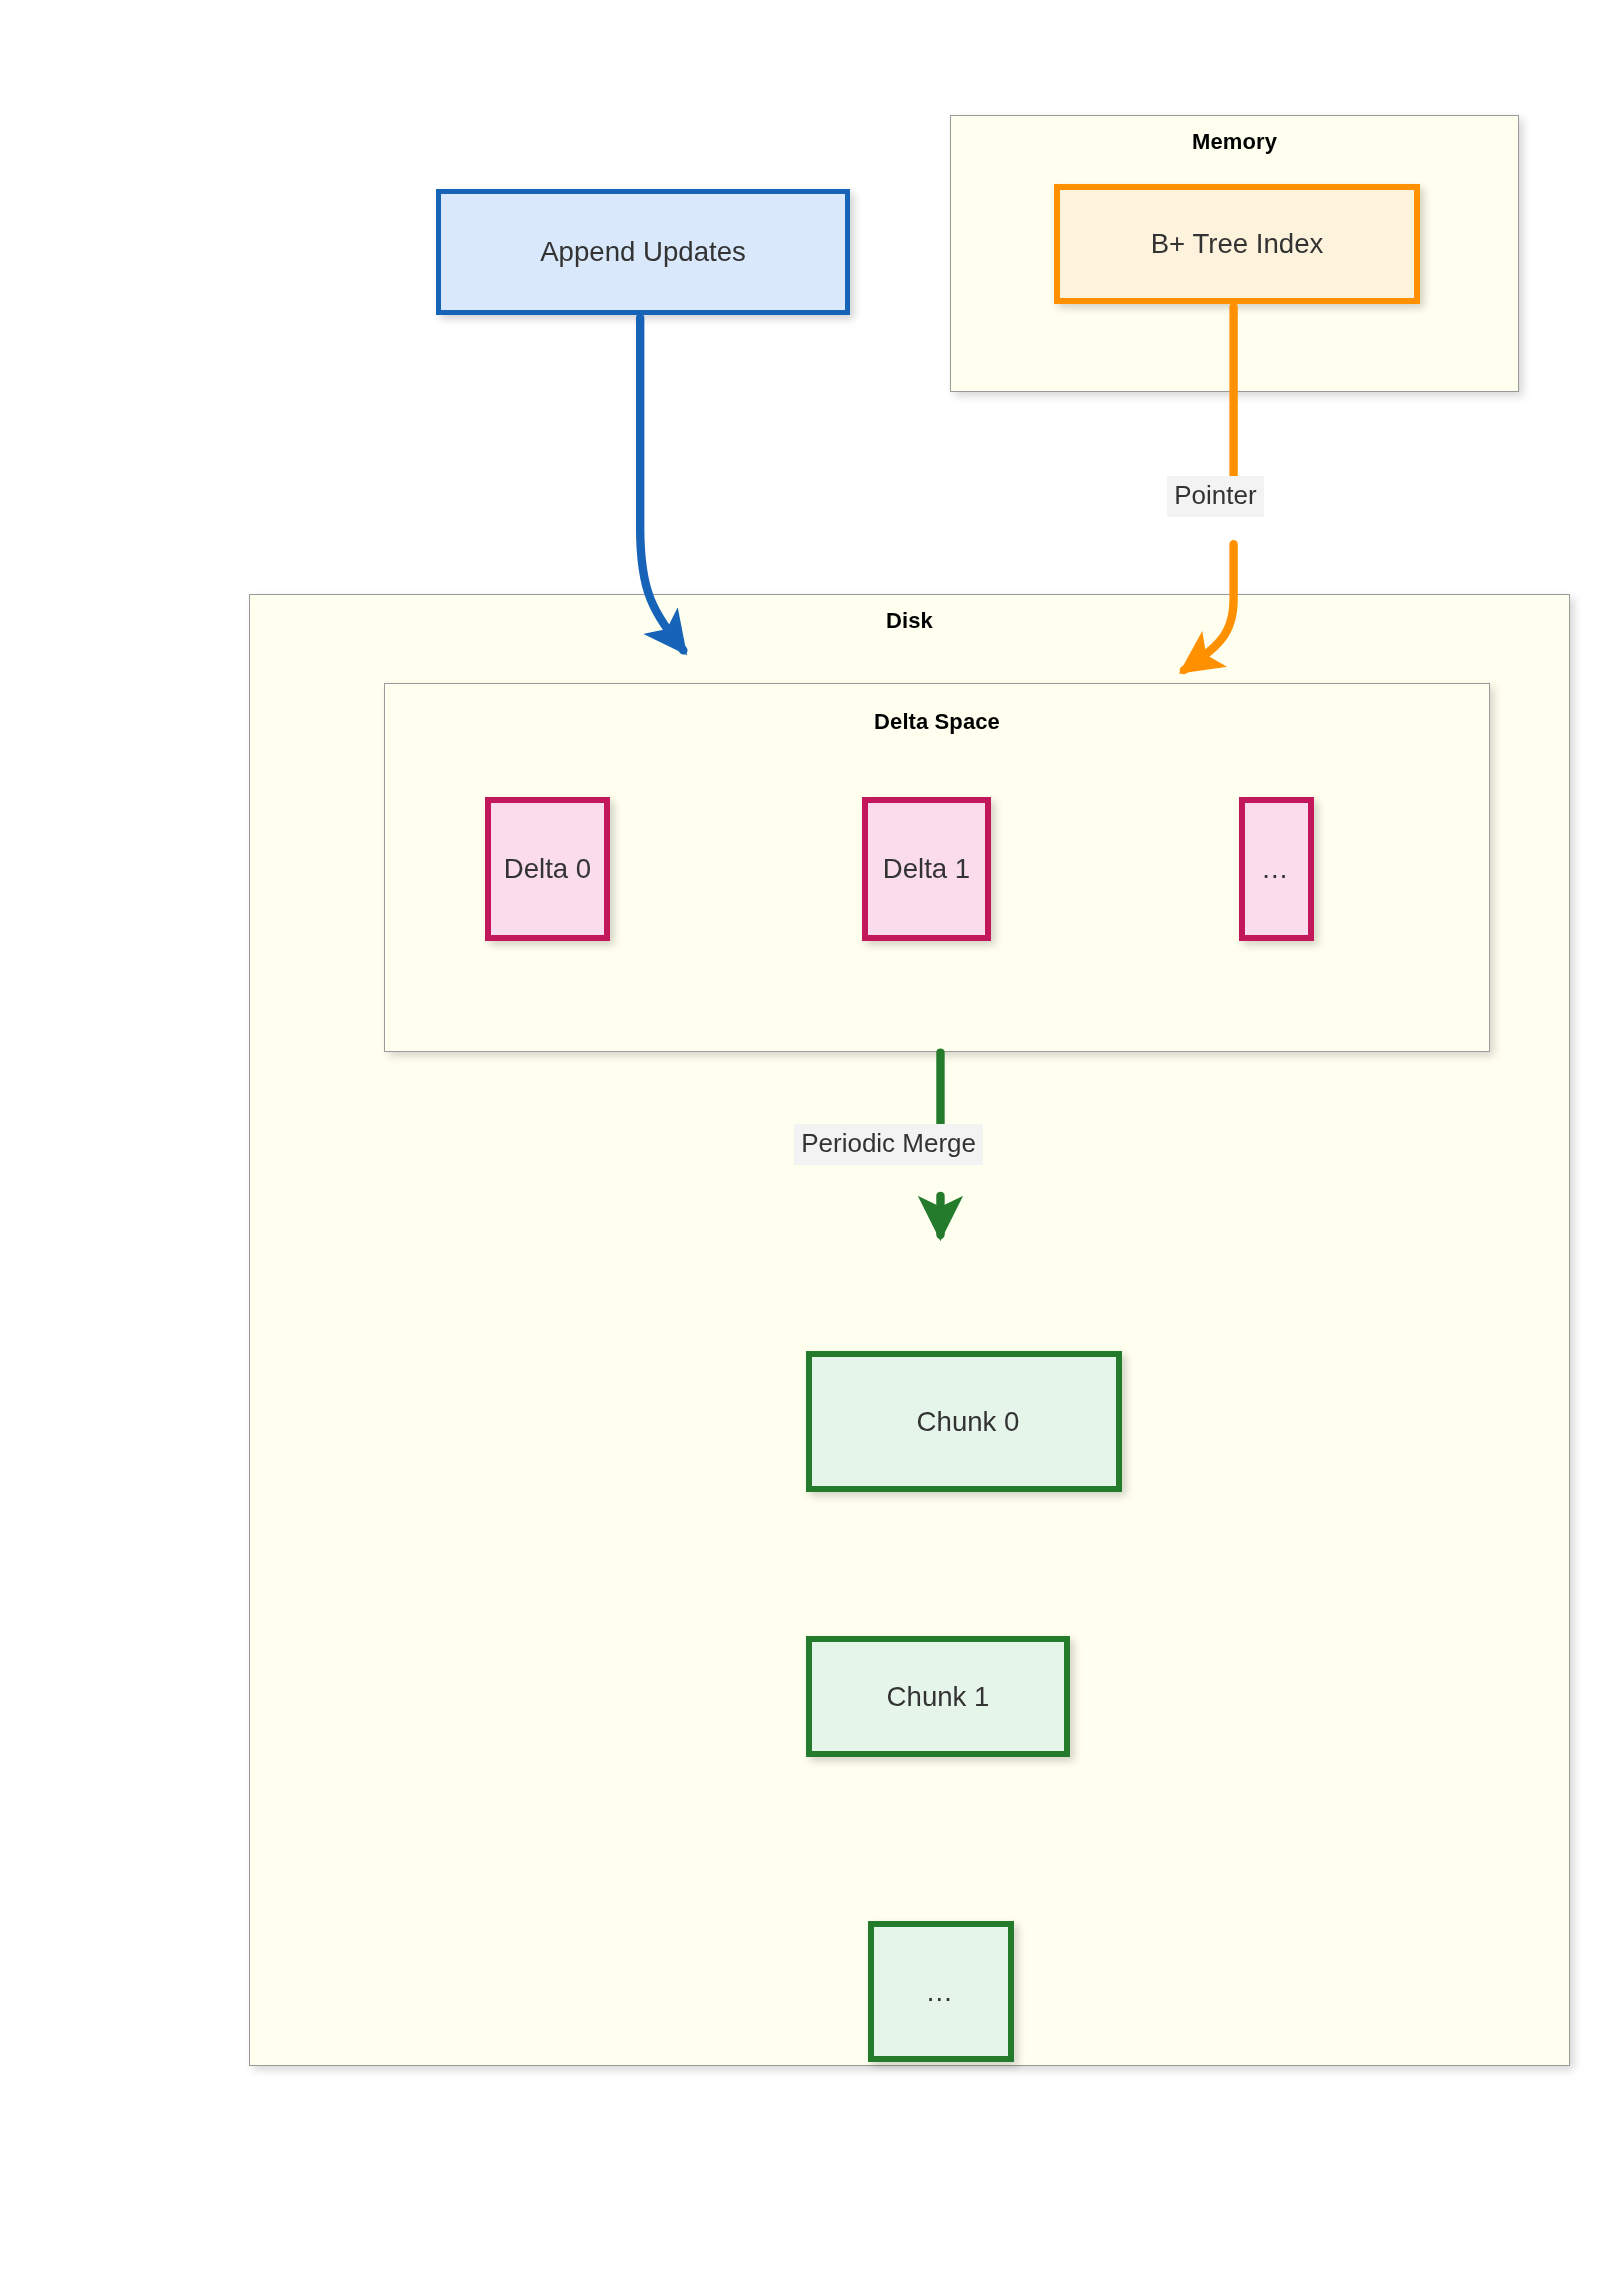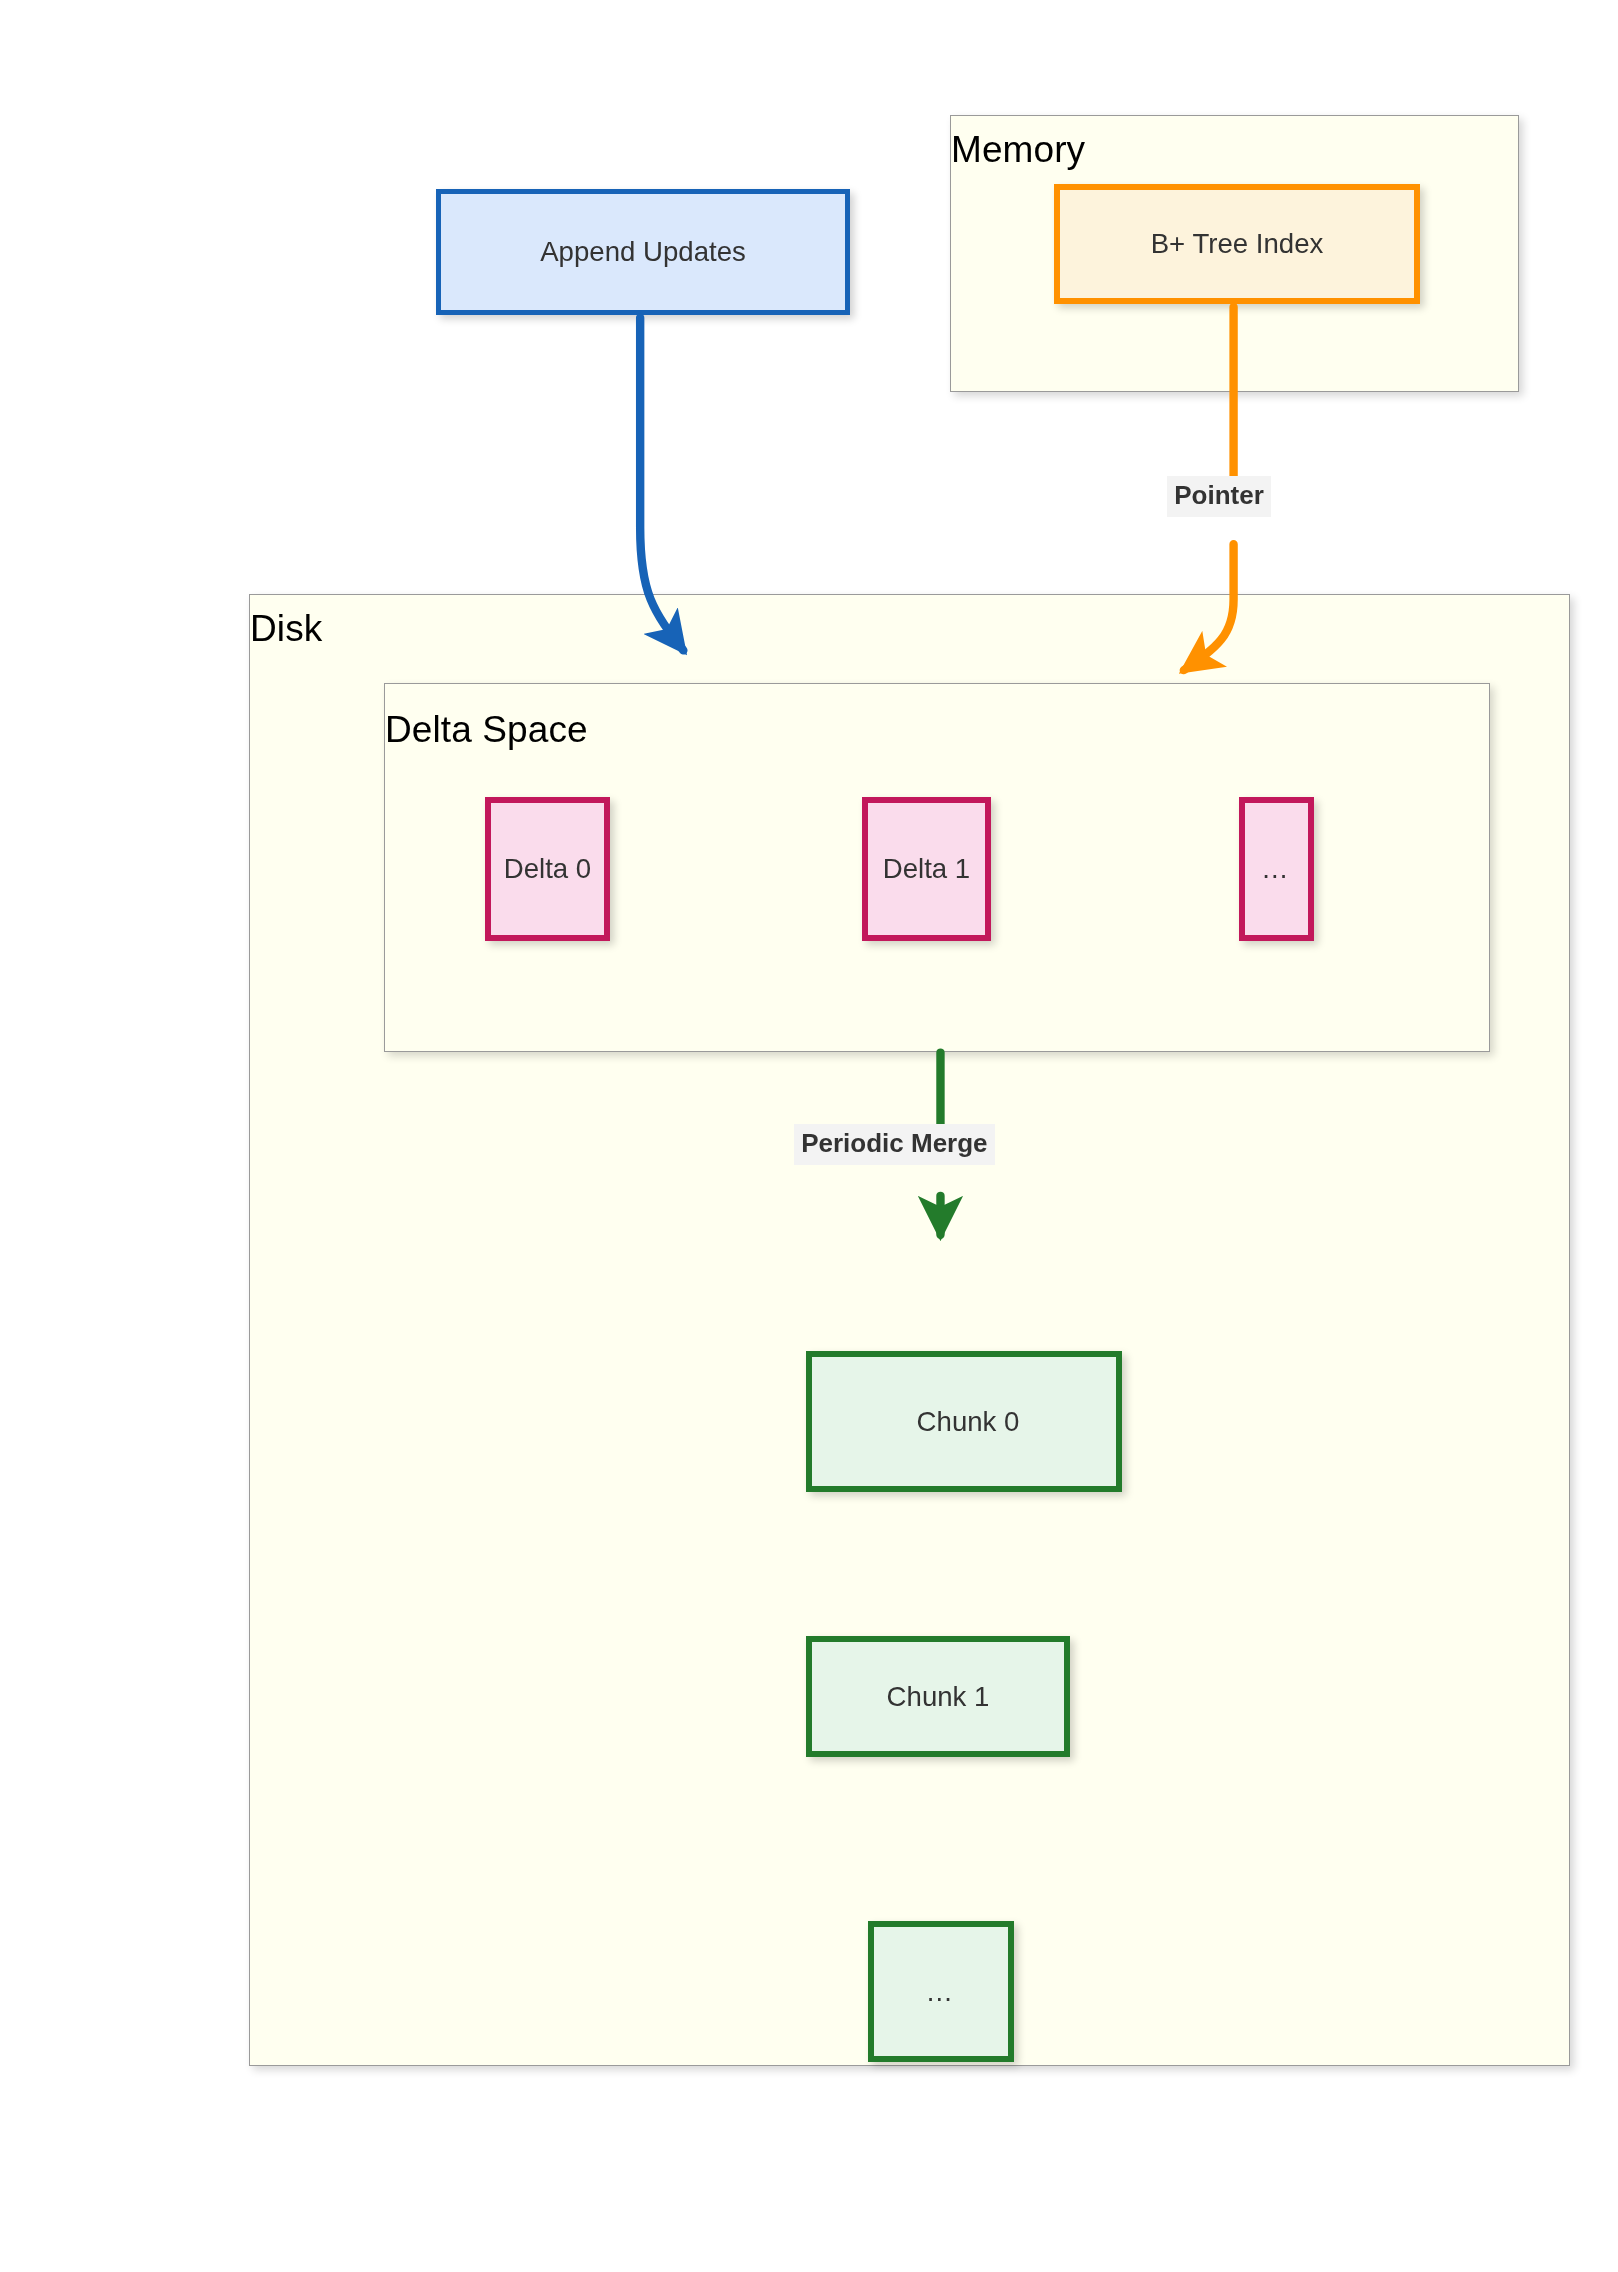--- a/index.html
+++ b/index.html
@@ -31,9 +31,10 @@
     position: absolute;
     left: 0;
     right: 0;
+    text-align: center;
     color: #000000;
-    font-size: 37px;
-    font-weight: 400;
+    font-size: 22px;
+    font-weight: 700;
     letter-spacing: 0.1px;
   }
 

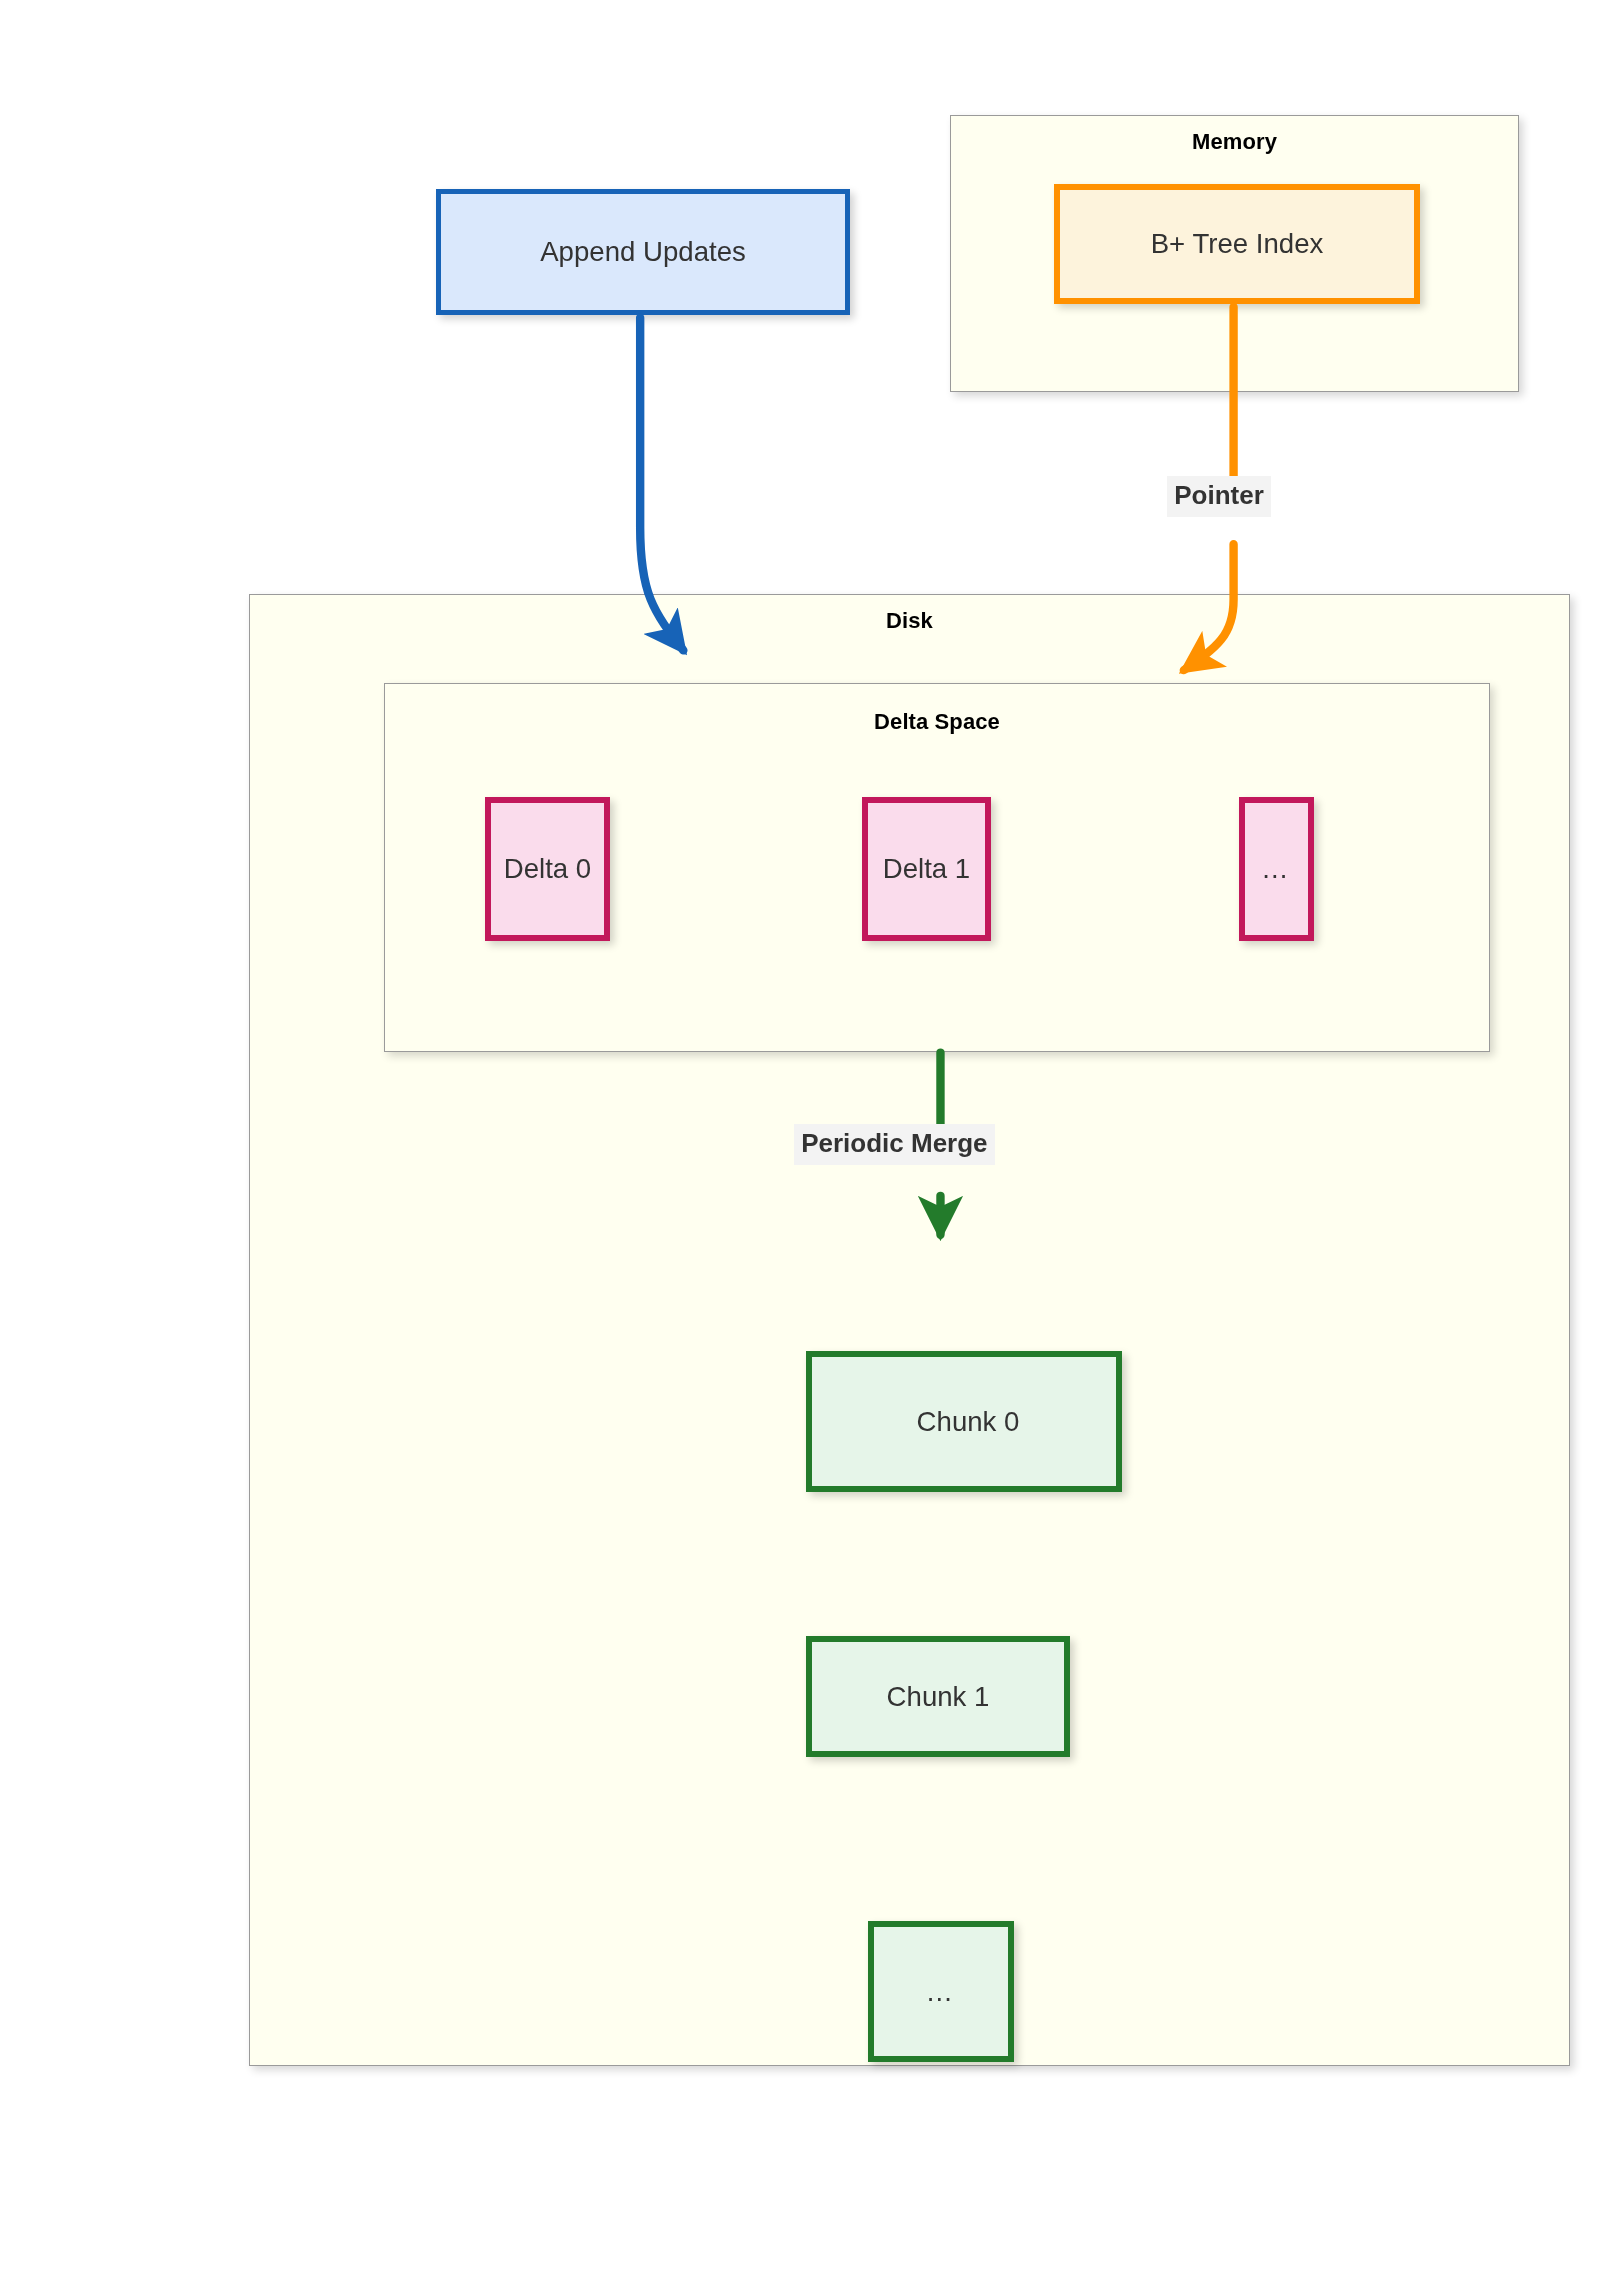--- a/index.html
+++ b/index.html
@@ -79,7 +79,6 @@
     white-space: nowrap;
     box-sizing: border-box;
     text-align: right;
-    font-weight: bold;
   }
 
   

